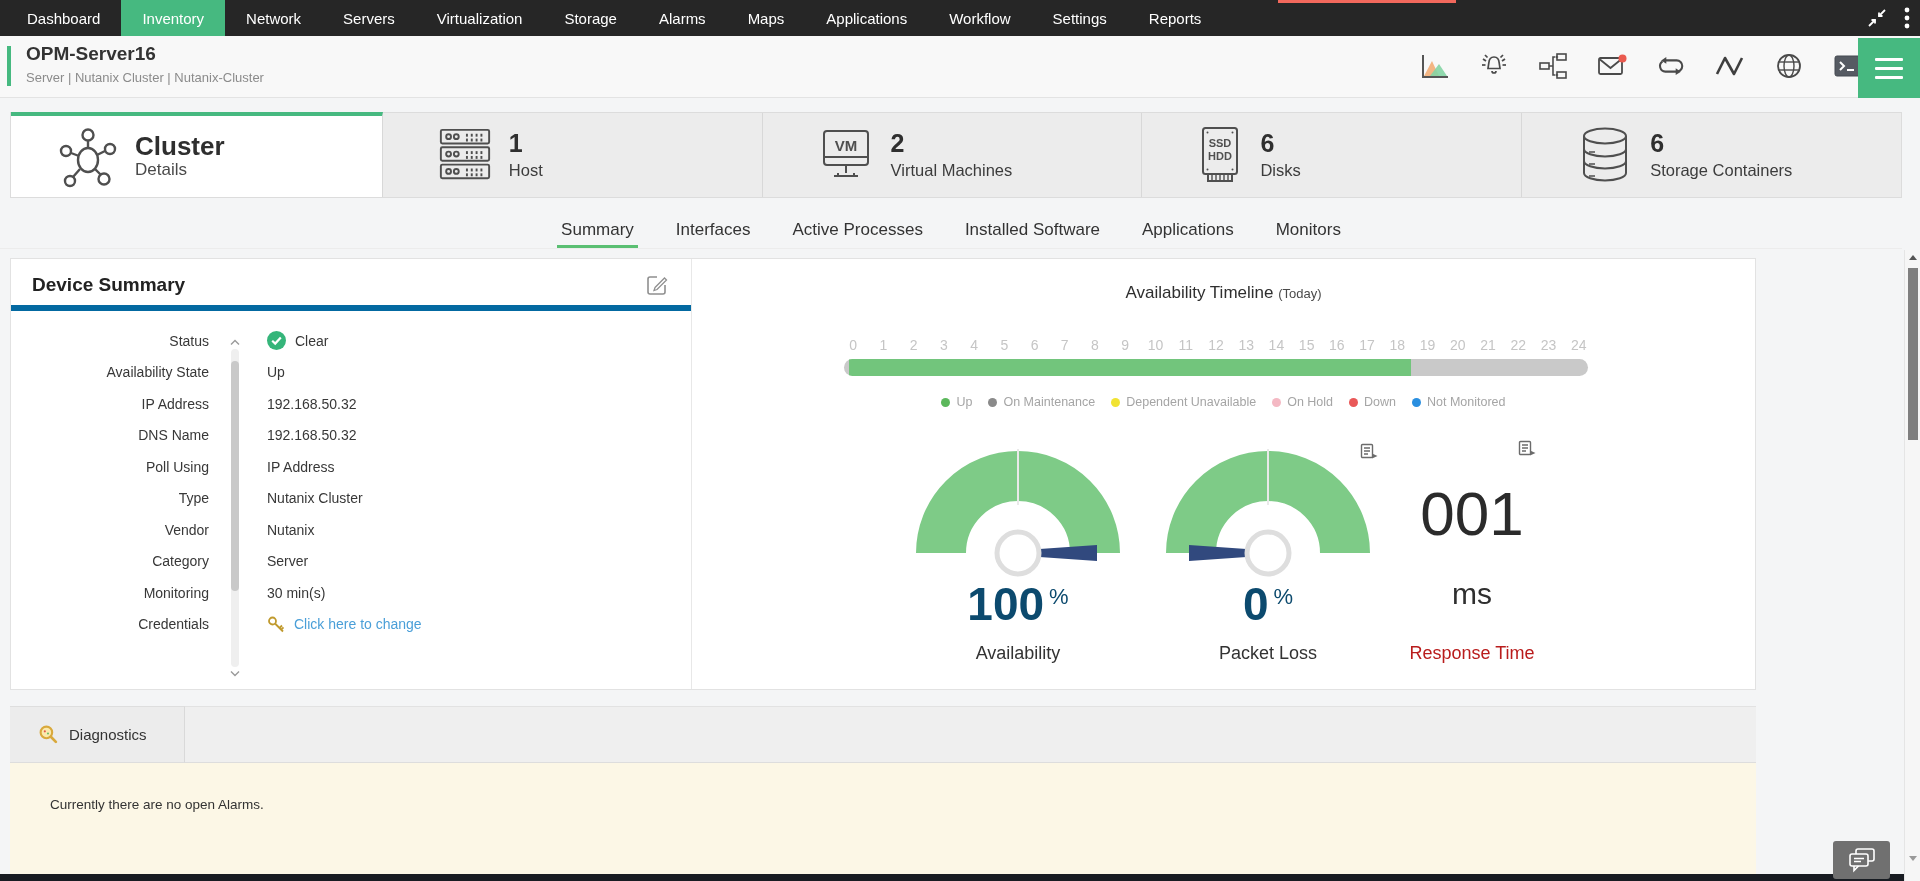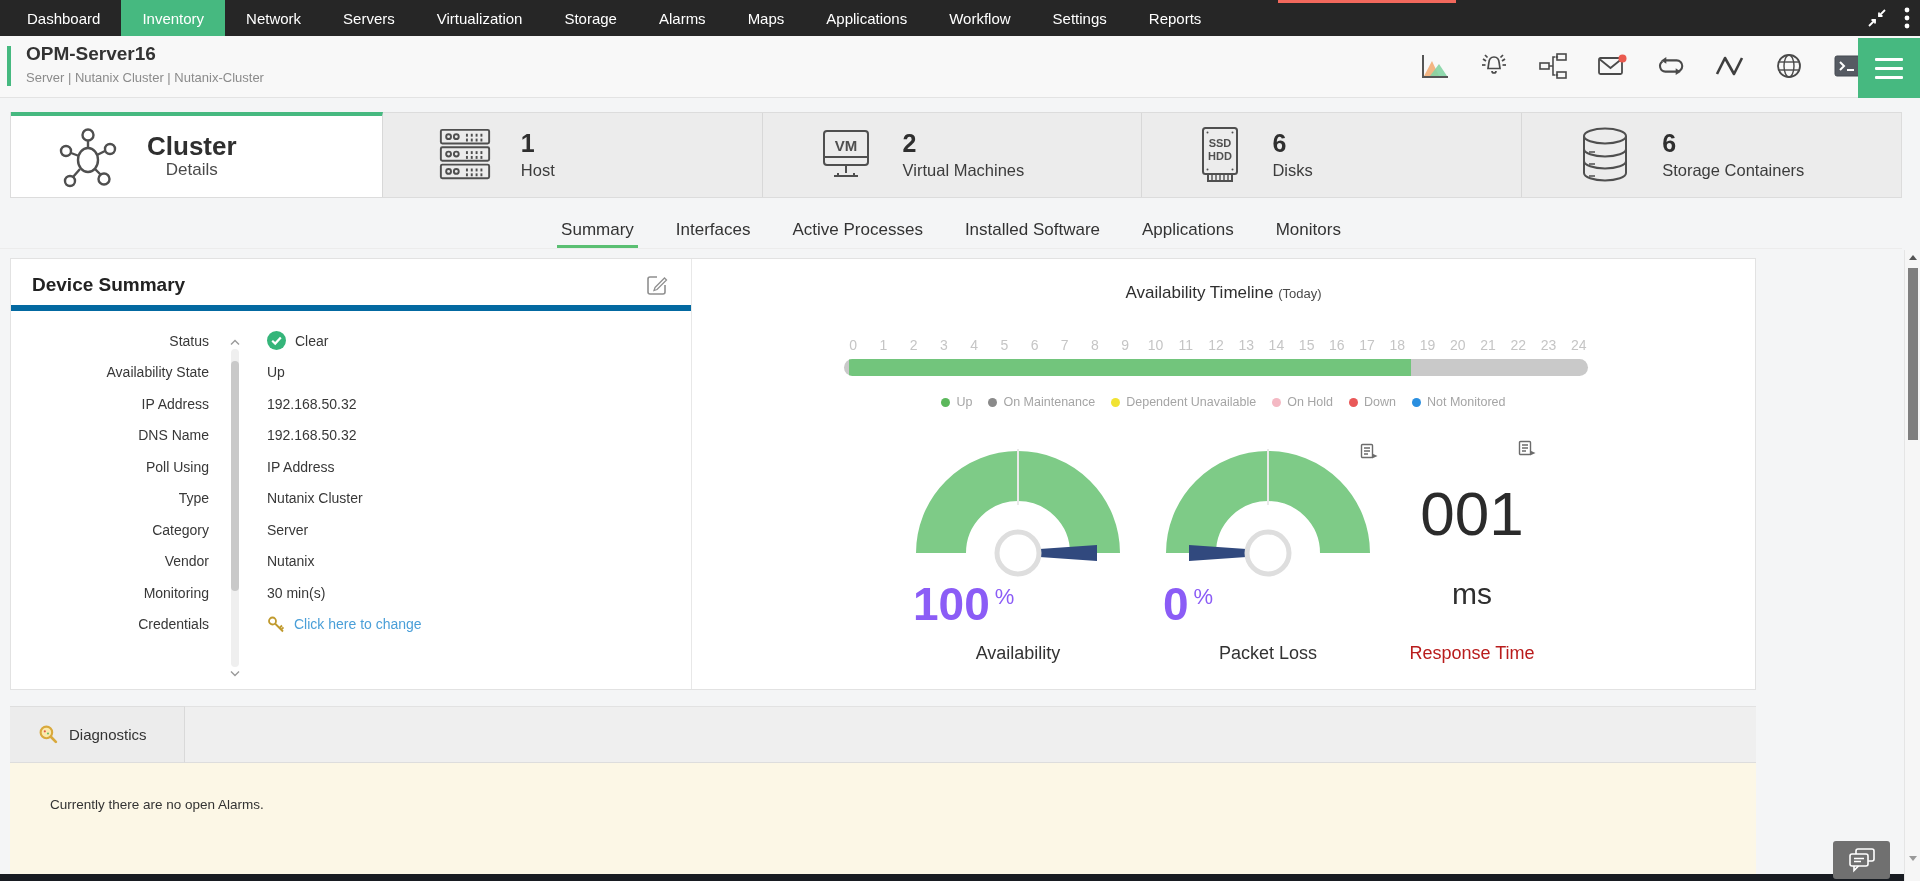--- a/index.html
+++ b/index.html
@@ -31,7 +31,7 @@
   
   .cards { position:absolute; left:10px; top:112px; width:1892px; height:86px; display:flex;
            border:1px solid #dcdcdc; background:#ececec; }
-  .card { flex:1; display:flex; align-items:center; gap:28px; padding-left:54px;
+  .card { flex:1; display:flex; align-items:center; gap:16px; padding-left:54px;
           background:#ececec; border-right:1px solid #d8d8d8; cursor:pointer; }
   .card:last-child { border-right:none; }
   .card.active { background:#fff; border-top:4px solid #46b980; margin-top:-1px; padding-left:46px; }

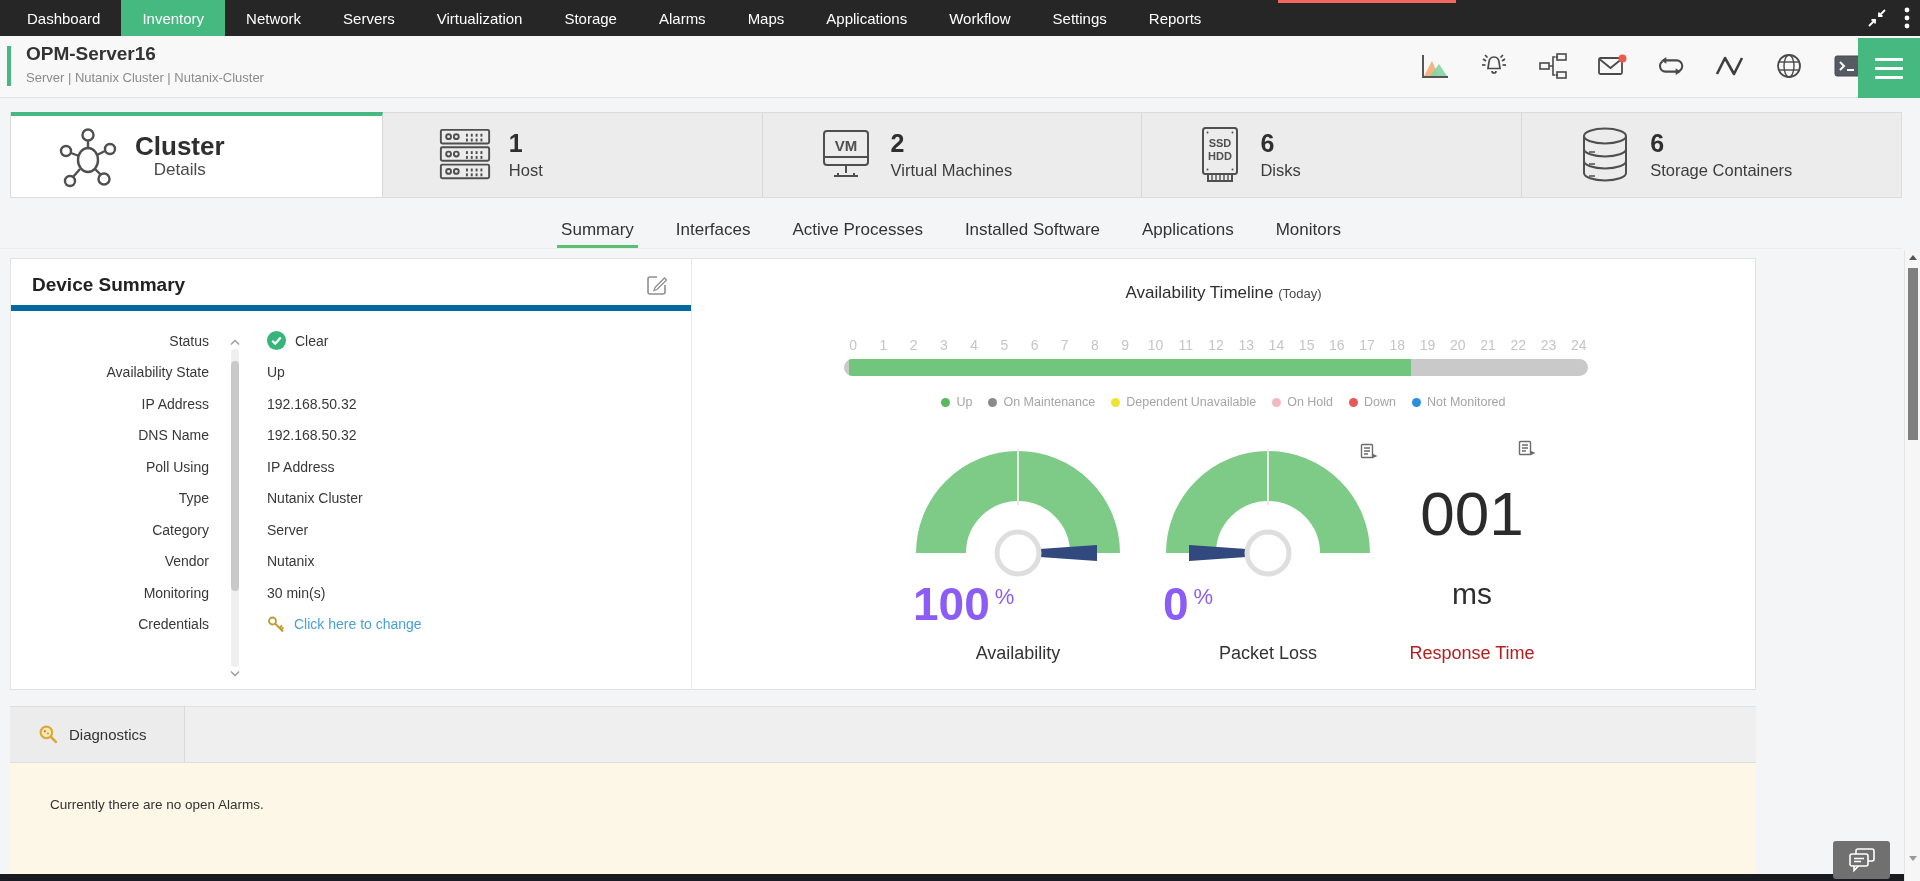--- a/index.html
+++ b/index.html
@@ -36,7 +36,7 @@
   .card:last-child { border-right:none; }
   .card.active { background:#fff; border-top:4px solid #46b980; margin-top:-1px; padding-left:46px; }
   .card-title { font-size:26px; font-weight:bold; color:#2f2f2f; line-height:1.05; }
-  .card-sub { font-size:17px; color:#4a4a4a; margin-top:0;text-align:center; }
+  .card-sub { font-size:17px; color:#4a4a4a; margin-top:0; }
   .card-count { font-size:25px; font-weight:bold; color:#2f2f2f; line-height:1.05; }
   .card-label { font-size:16.5px; color:#3c3c3c; margin-top:4px; }
 

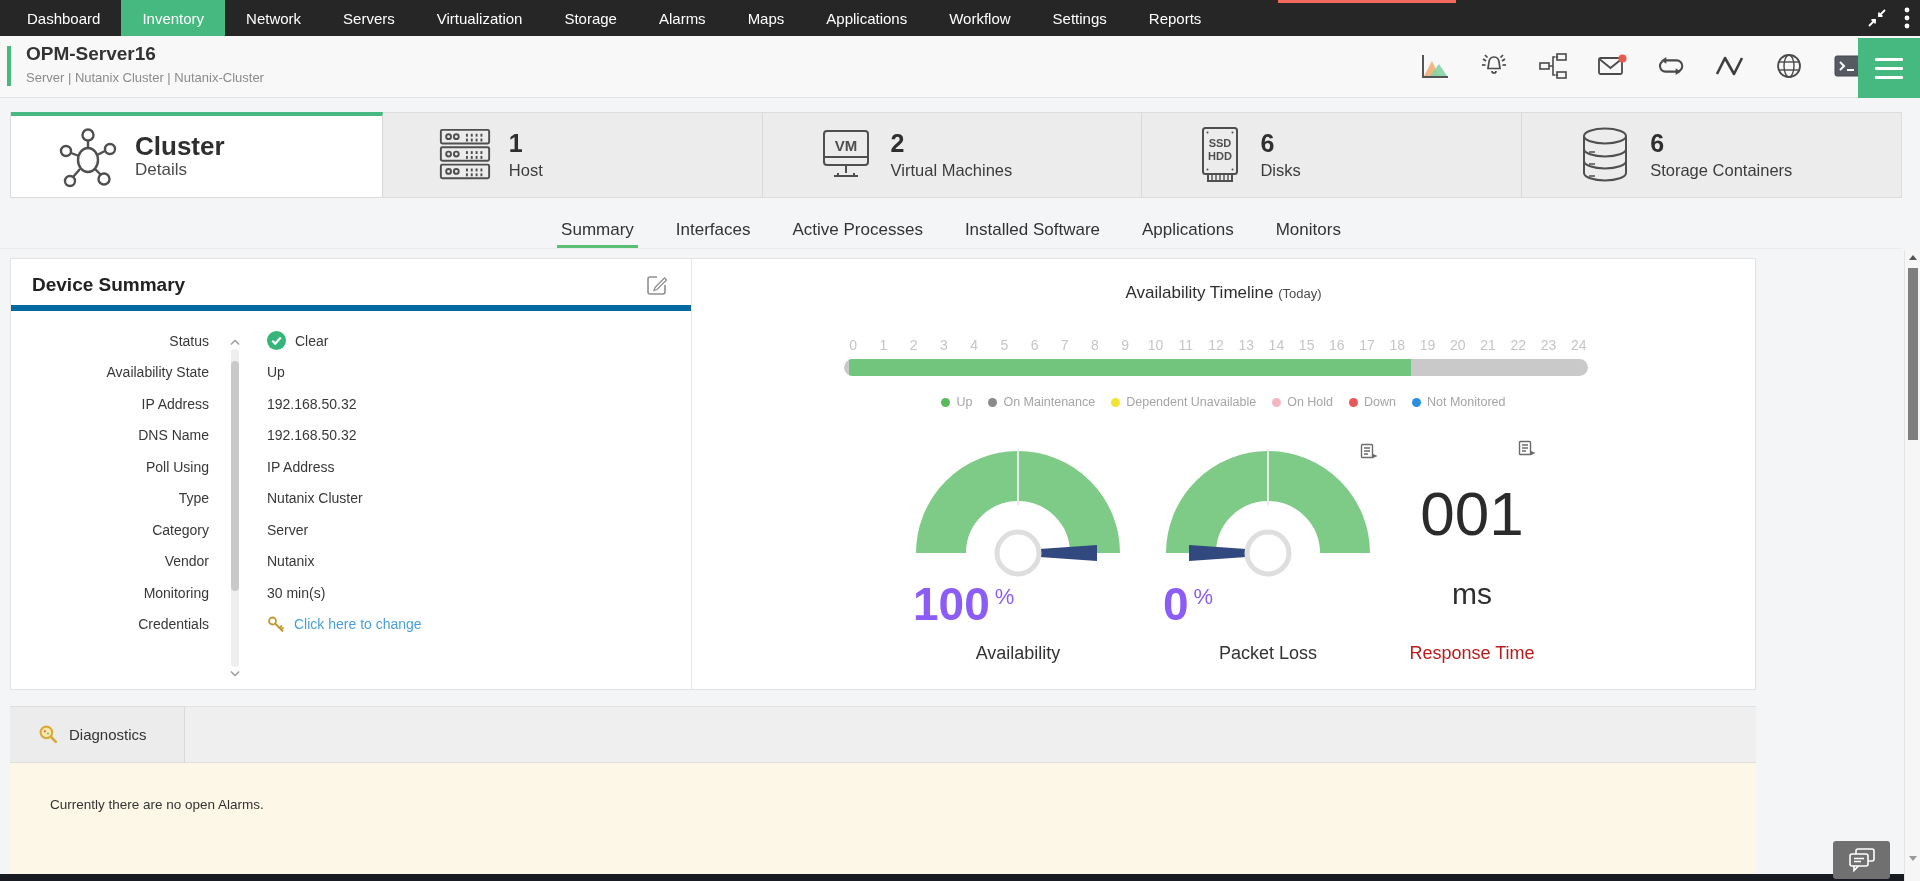--- a/index.html
+++ b/index.html
@@ -424,12 +424,12 @@
         <span class="ds-value">Nutanix Cluster</span>
       </div>
       <div class="ds-row">
+        <span class="ds-label">Vendor</span>
+        <span class="ds-value">Nutanix</span>
+      </div>
+      <div class="ds-row">
         <span class="ds-label">Category</span>
         <span class="ds-value">Server</span>
-      </div>
-      <div class="ds-row">
-        <span class="ds-label">Vendor</span>
-        <span class="ds-value">Nutanix</span>
       </div>
       <div class="ds-row">
         <span class="ds-label">Monitoring</span>

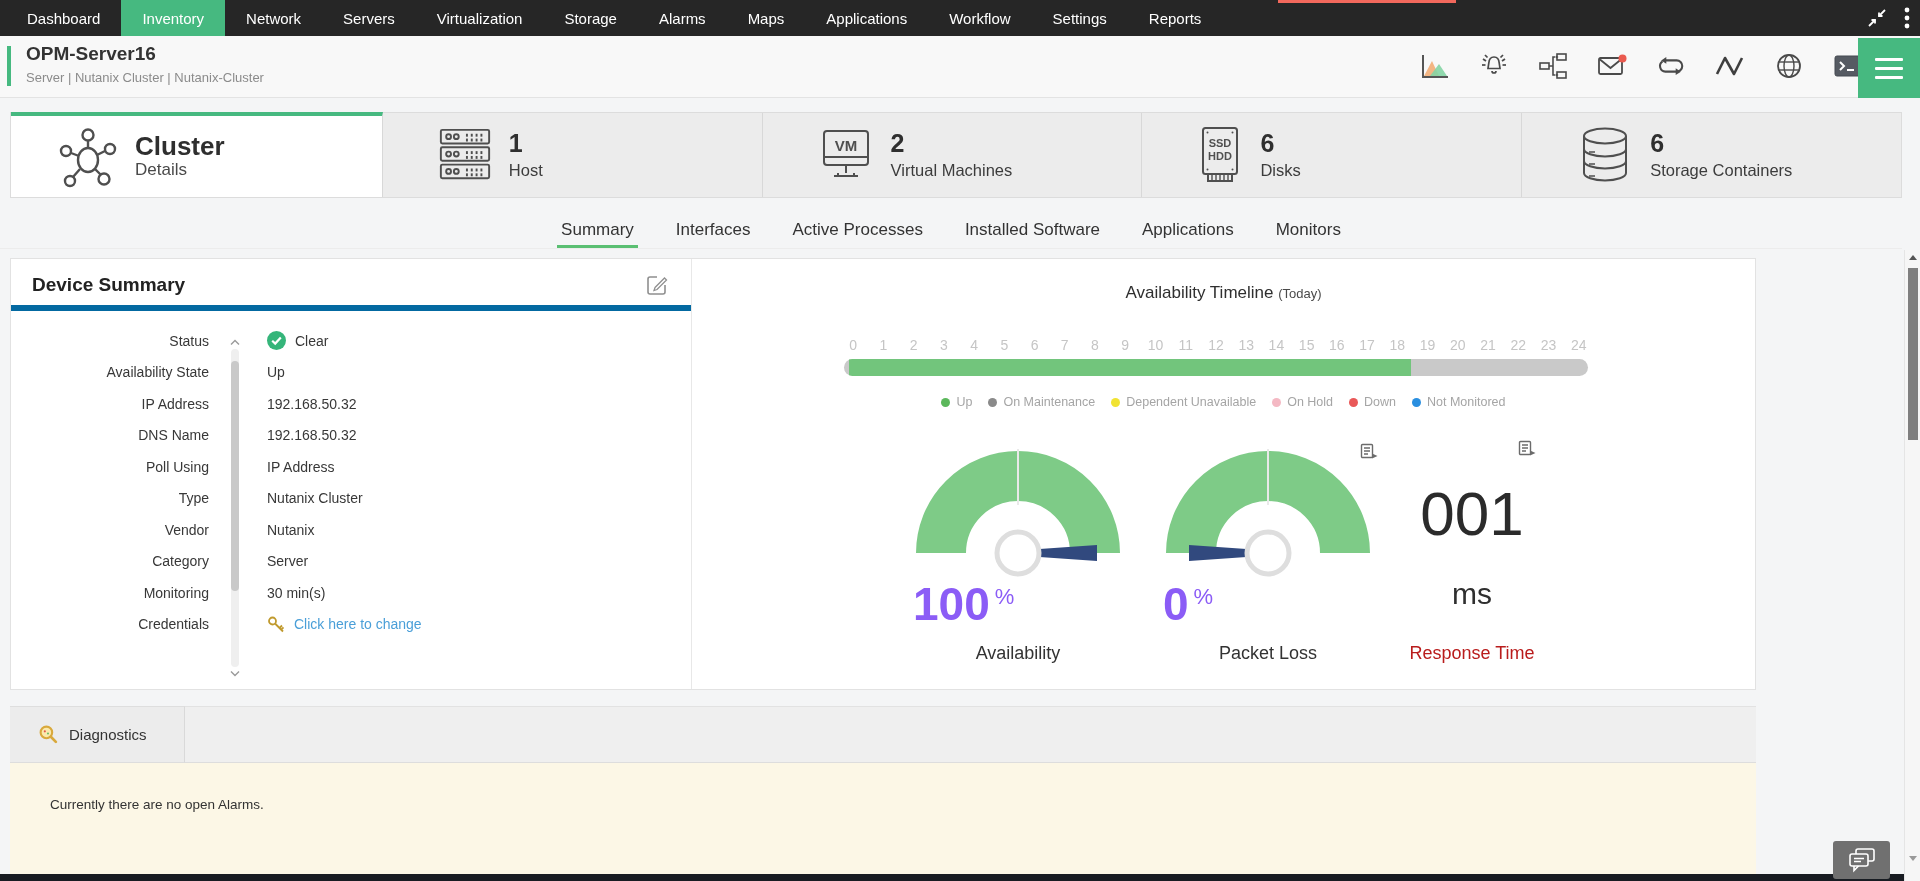--- a/index.html
+++ b/index.html
@@ -85,8 +85,8 @@
 
   .gauge { position:absolute; top:188px; width:210px; height:132px; }
   .g1 { left:221px; } .g2 { left:471px; }
-  .gauge-val { position:absolute; top:322px; width:210px; text-align:left; font-size:46px;
-               font-weight:bold; color:#8b5cf6; line-height:1; }
+  .gauge-val { position:absolute; top:322px; width:210px; text-align:center; font-size:46px;
+               font-weight:bold; color:#0c4a6e; line-height:1; }
   .gauge-val .unit { font-size:22px; font-weight:normal; position:relative; top:-16px; margin-left:5px; }
   .gauge-cap { position:absolute; top:384px; width:210px; text-align:center; font-size:18px; color:#333; }
   .v1 { left:221px; } .v2 { left:471px; }

